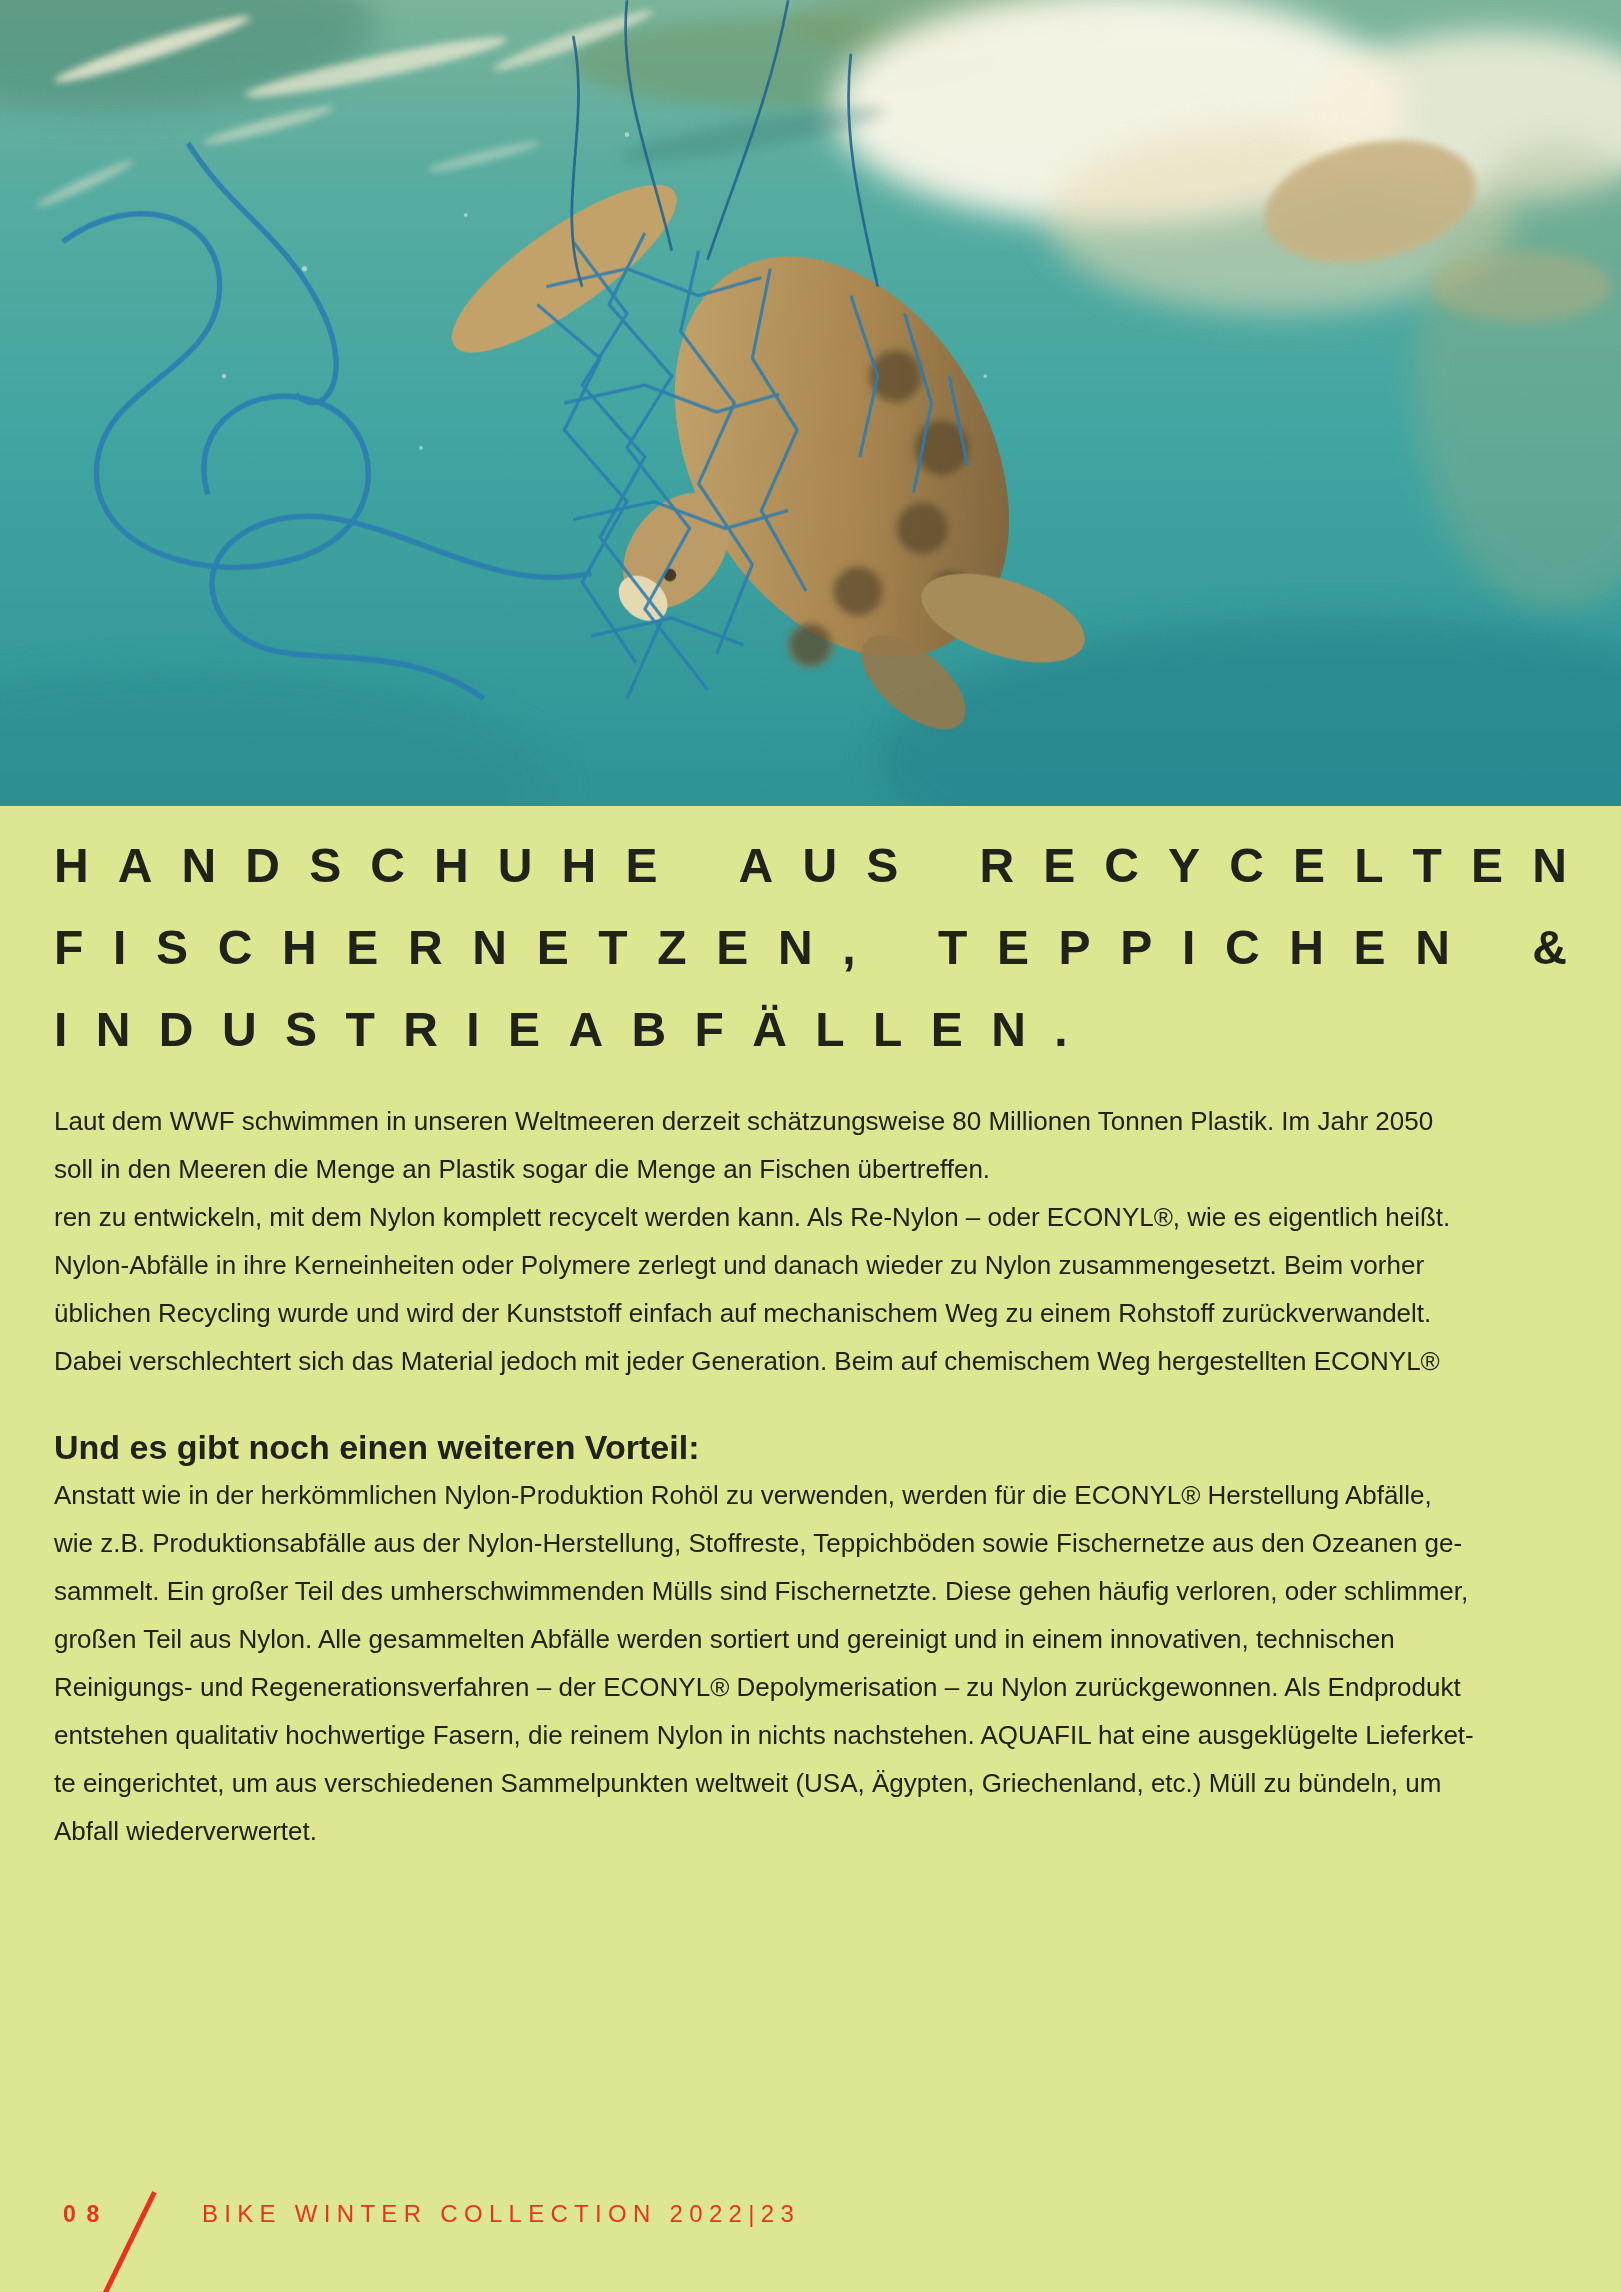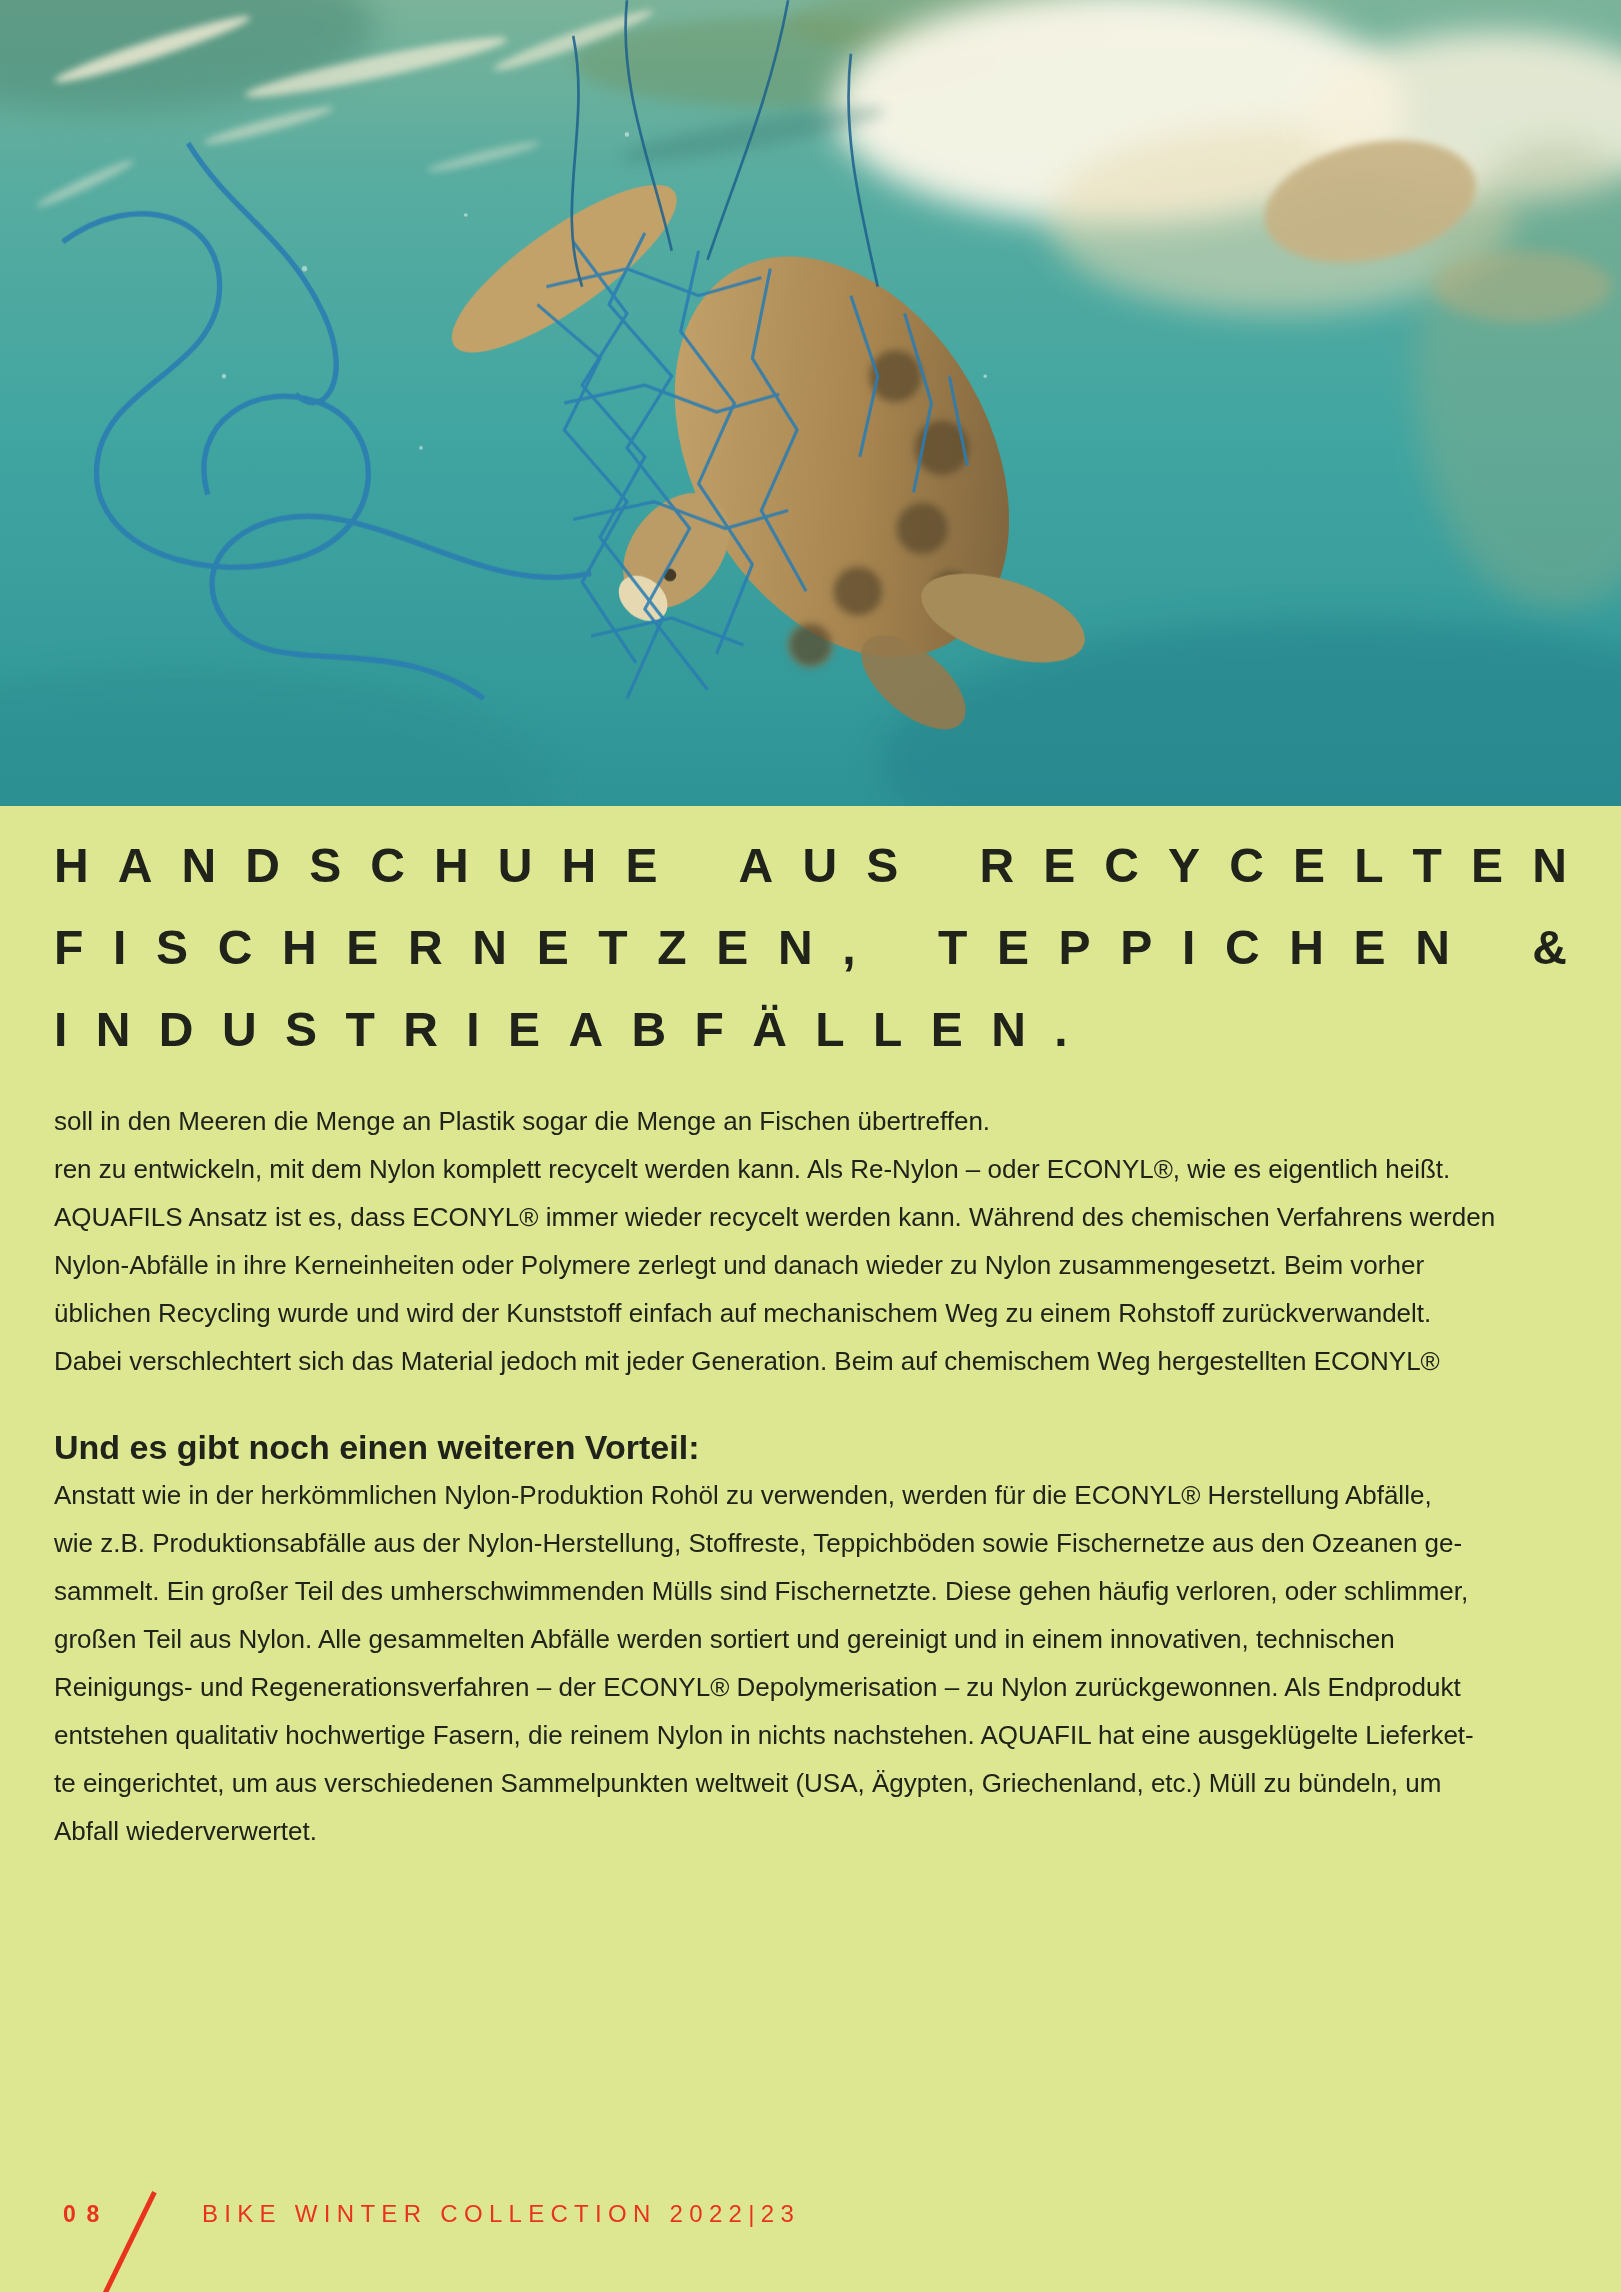--- a/index.html
+++ b/index.html
@@ -235,6 +235,7 @@
   </div>
 
   <div class="intro para">
+      <div class="line">Laut dem WWF schwimmen in unseren Weltmeeren derzeit schätzungsweise 80 Millionen Tonnen Plastik. Im Jahr 2050</div>
       <div class="line">soll in den Meeren die Menge an Plastik sogar die Menge an Fischen übertreffen.</div>
     </div>
 

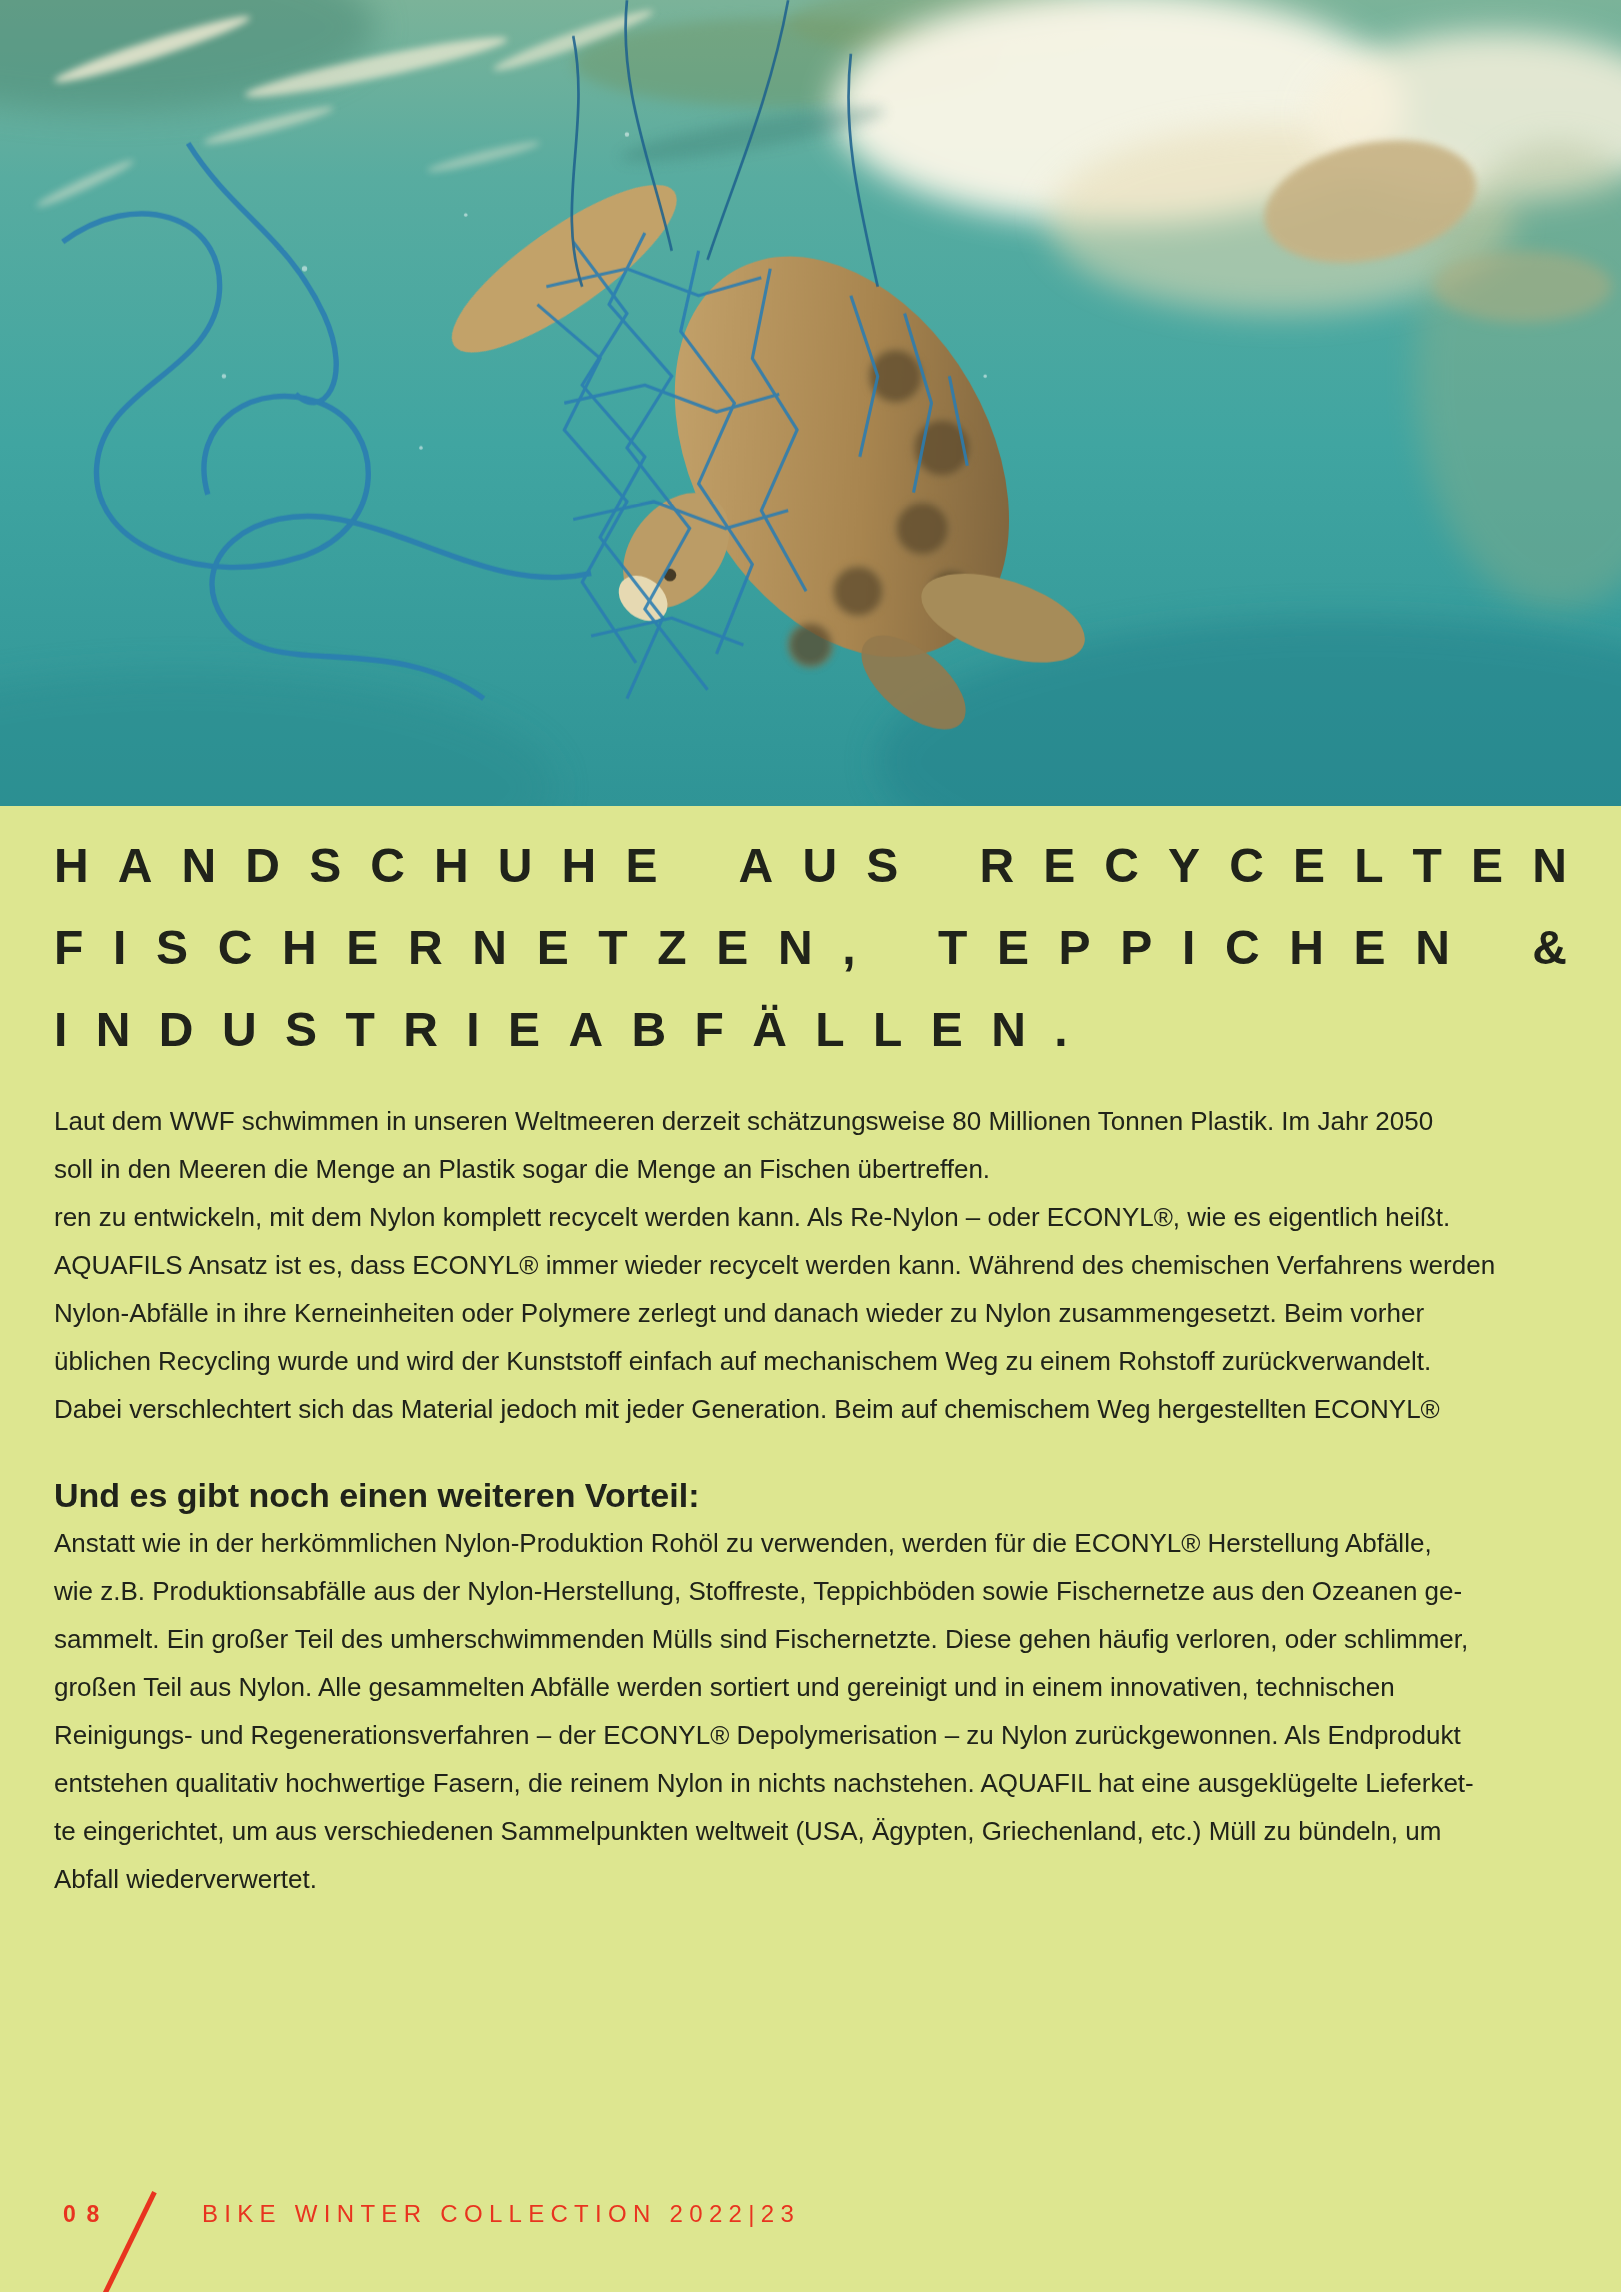--- a/index.html
+++ b/index.html
@@ -241,7 +241,6 @@
 
   <div class="para">
       <div class="line">ren zu entwickeln, mit dem Nylon komplett recycelt werden kann. Als Re-Nylon – oder ECONYL®, wie es eigentlich heißt.</div>
-      <div class="line">AQUAFILS Ansatz ist es, dass ECONYL® immer wieder recycelt werden kann. Während des chemischen Verfahrens werden</div>
       <div class="line">Nylon-Abfälle in ihre Kerneinheiten oder Polymere zerlegt und danach wieder zu Nylon zusammengesetzt. Beim vorher</div>
       <div class="line">üblichen Recycling wurde und wird der Kunststoff einfach auf mechanischem Weg zu einem Rohstoff zurückverwandelt.</div>
       <div class="line">Dabei verschlechtert sich das Material jedoch mit jeder Generation. Beim auf chemischem Weg hergestellten ECONYL®</div>

